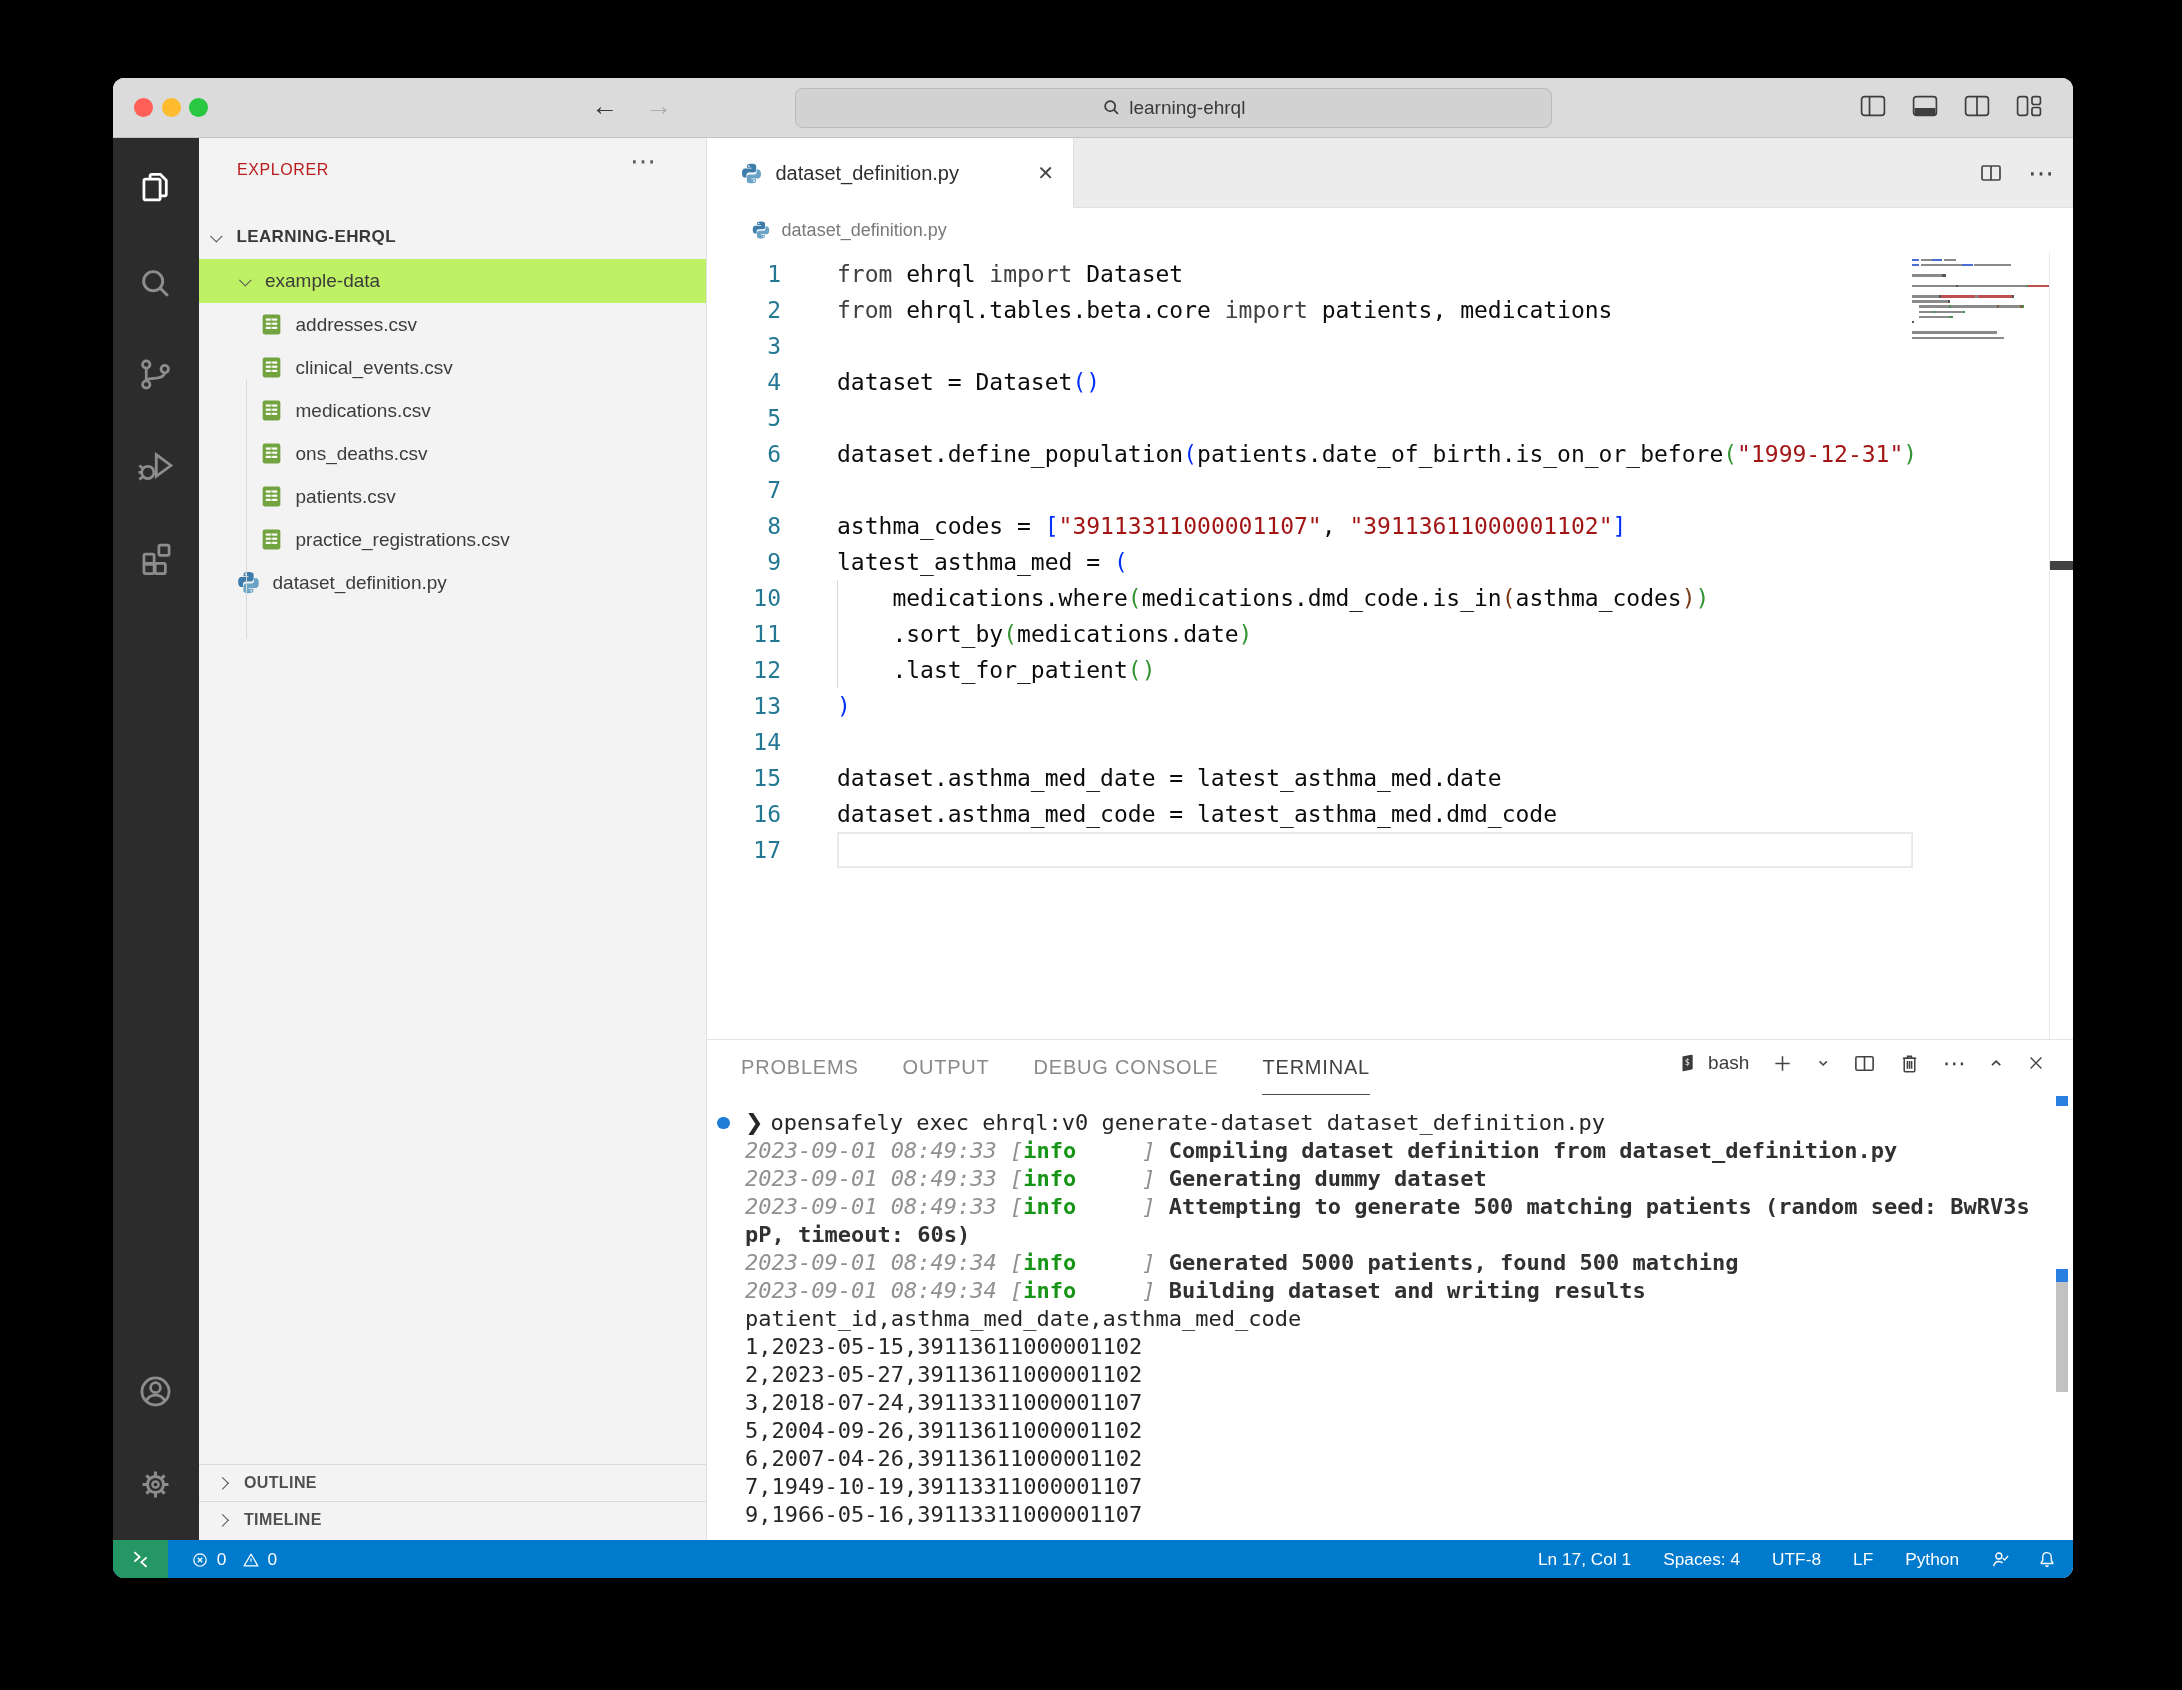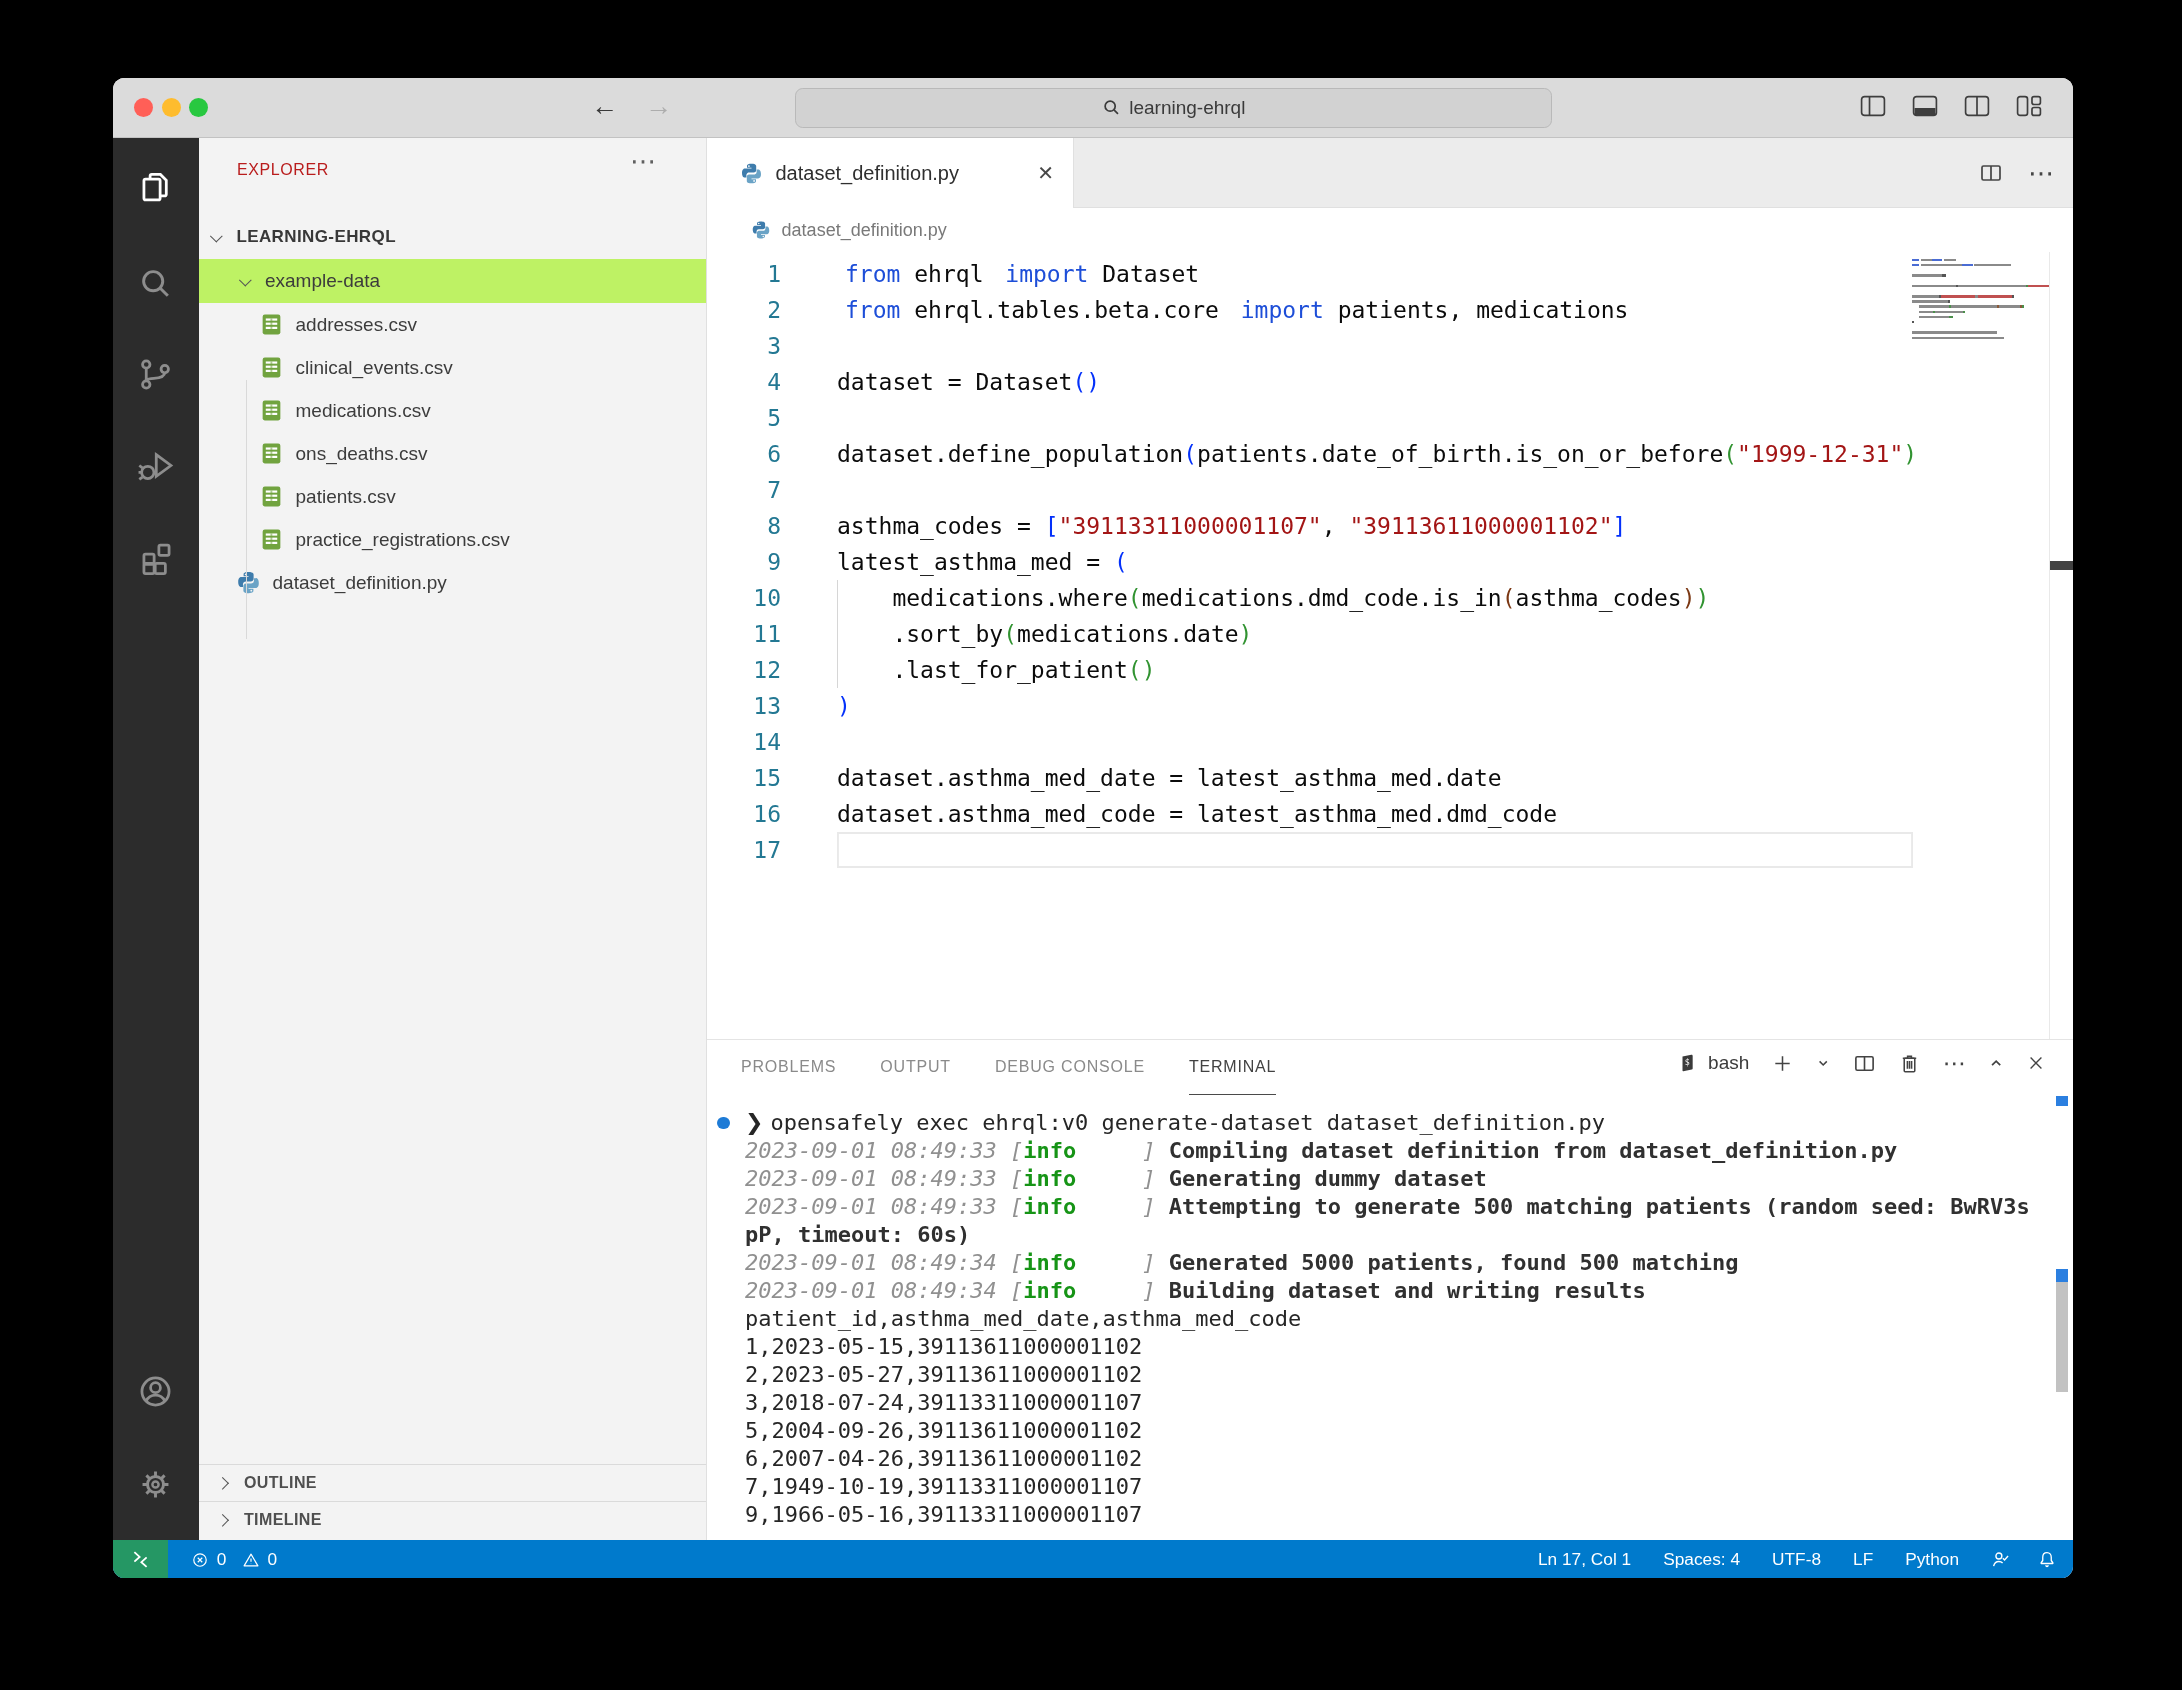--- a/index.html
+++ b/index.html
@@ -72,7 +72,7 @@
   .code-row { height:36px; line-height:36px; white-space:pre; overflow:hidden; position:relative; color:#0b0b0b; }
   .code-row.cur { box-shadow:inset 0 0 0 1.9px #e9e9e9; }
   .guide { position:absolute; left:0; top:0; bottom:0; width:1px; background:#d6d6d6; }
-  .t-kw{ color:#1d4ed8;margin-left:8px; } .t-p{ color:#0b0b0b;margin-top:48px; } .t-str{ color:#a31515; }
+  .t-kw{ color:#404040; } .t-p{ color:#0b0b0b;margin-top:48px; } .t-str{ color:#a31515; }
   .t-b1{ color:#0431fa; } .t-b2{ color:#319331; } .t-b3{ color:#7b3814; }
 
   .minimap { position:absolute; right:24px; top:6.7px; width:137px; overflow:hidden; }

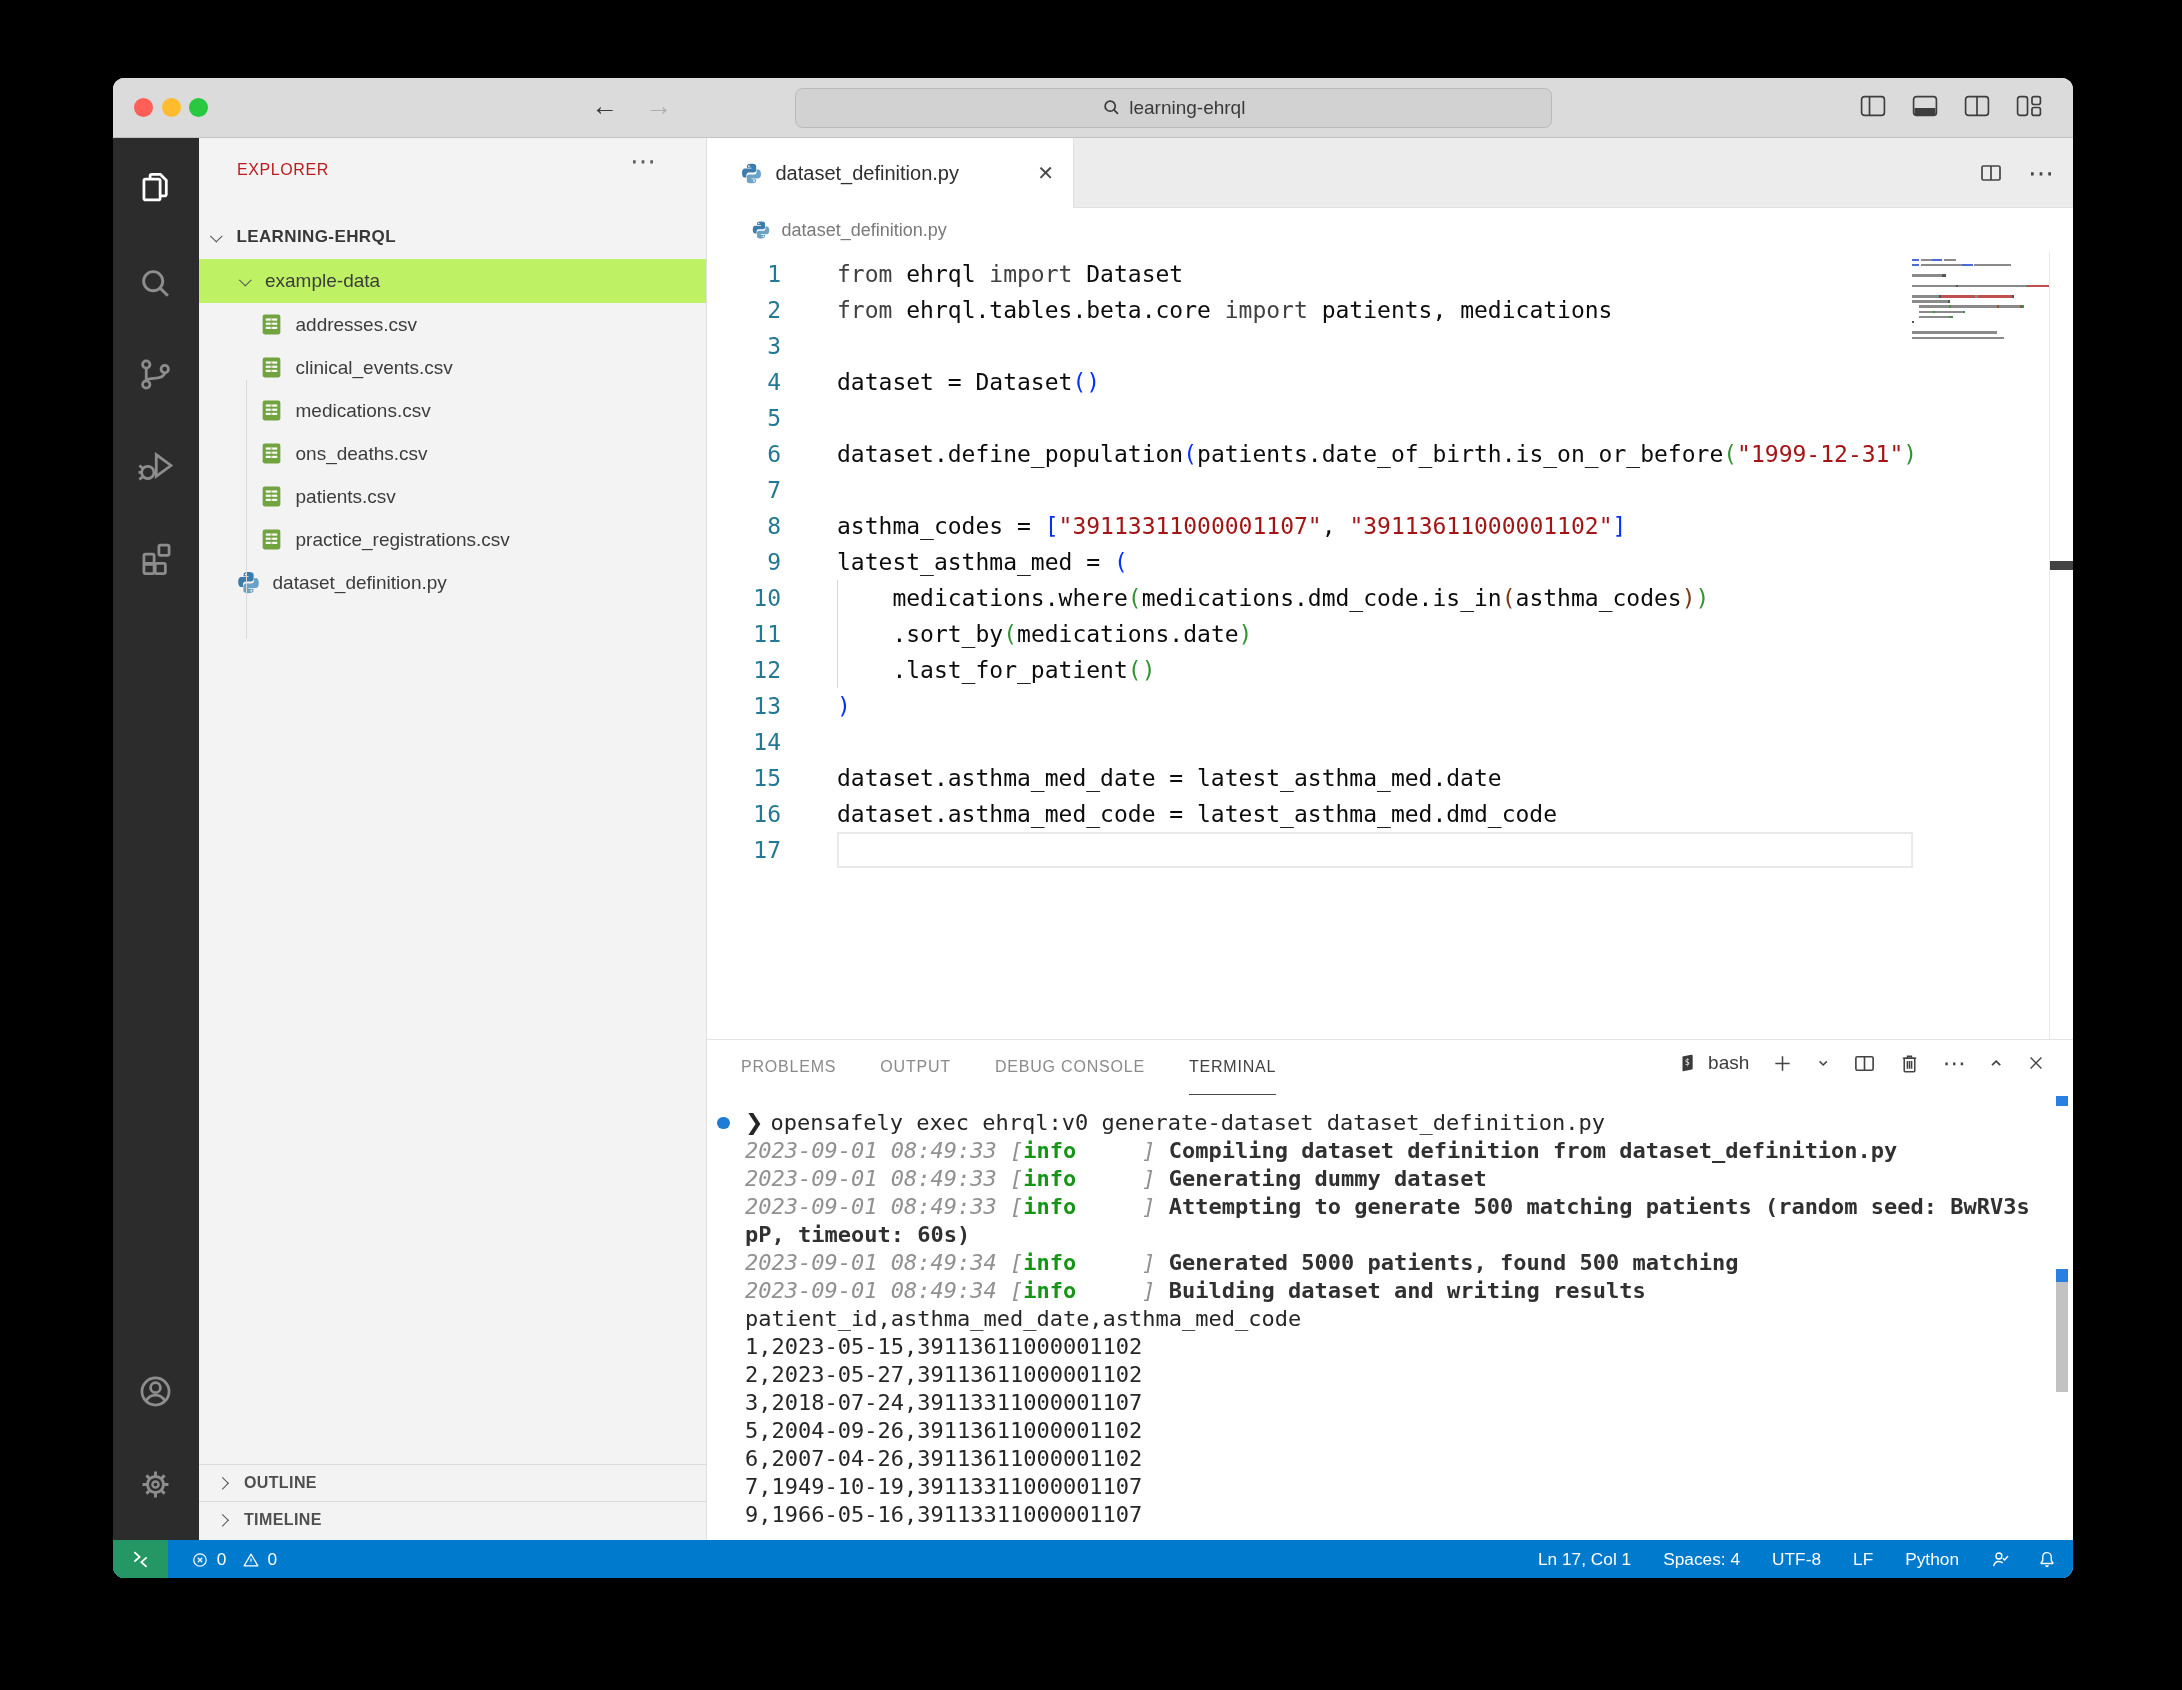--- a/index.html
+++ b/index.html
@@ -84,7 +84,7 @@
   
   .panel { height:501px; flex:none; border-top:1px solid #e4e4e4; position:relative; font-family:"DejaVu Sans Mono", monospace; background:#fff; }
   .panel-tabs { position:absolute; left:34px; top:0; height:55px; display:flex; gap:44px; font-family:"Liberation Sans", sans-serif; }
-  .ptab { height:55px; display:flex; align-items:center; font-size:16px; letter-spacing:0.8px; color:#8a8a8a; border-bottom:1.9px solid transparent; }
+  .ptab { height:55px; display:flex; align-items:center; font-size:20px; letter-spacing:0.8px; color:#8a8a8a; border-bottom:1.9px solid transparent; }
   .ptab.active { color:#424242; border-color:#4a4a4a; }
   .panel-actions { position:absolute; right:27px; top:11.5px; display:flex; align-items:center; gap:22px; color:#434343; font-family:"Liberation Sans", sans-serif; }
   .bash-group { display:flex; align-items:center; gap:9.6px; font-size:19px; color:#3c3c3c;justify-content:center; }

